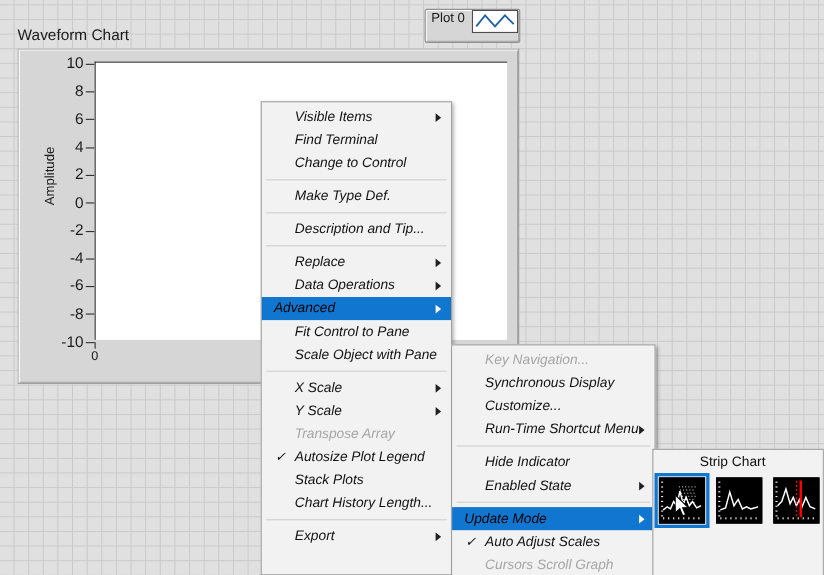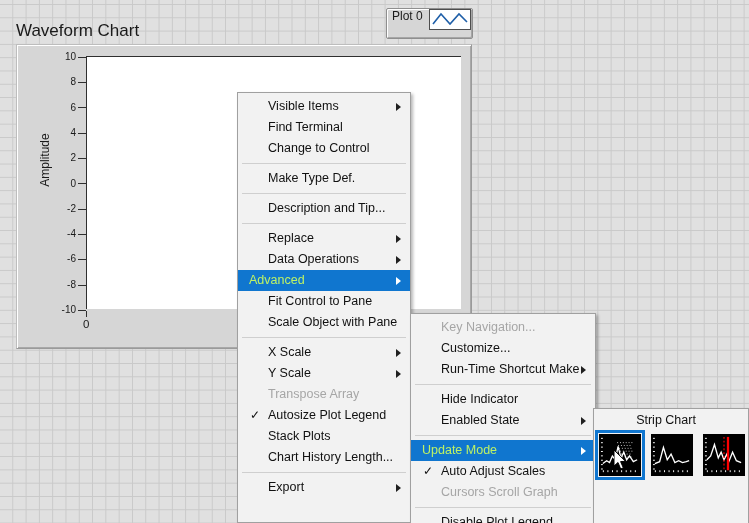--- a/index.html
+++ b/index.html
@@ -25,7 +25,7 @@
     position: absolute;
     left: 16px;
     top: 24px;
-    font-size: 17px;
+    font-size: 14px;
     color: #1a1a1a;
     line-height: 14px;
     white-space: nowrap;

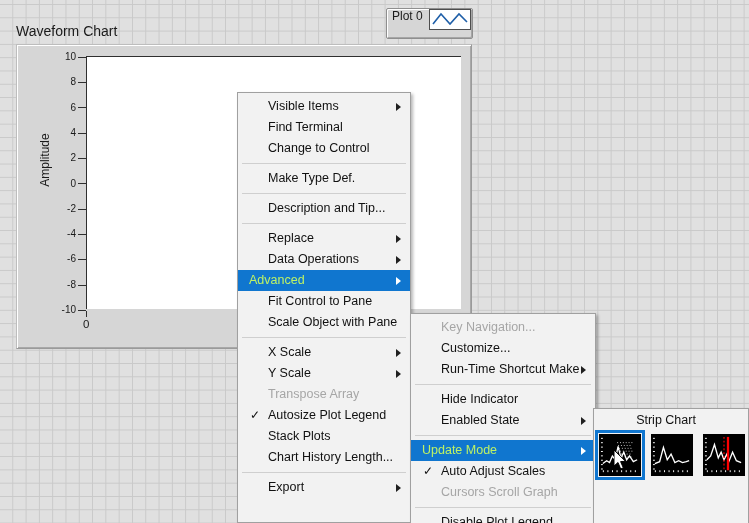--- a/index.html
+++ b/index.html
@@ -71,7 +71,7 @@
     right: 0;
     width: 60px;
     text-align: right;
-    font-size: 10px;
+    font-size: 14px;
     color: #1a1a1a;
     line-height: 10px;
     white-space: nowrap;

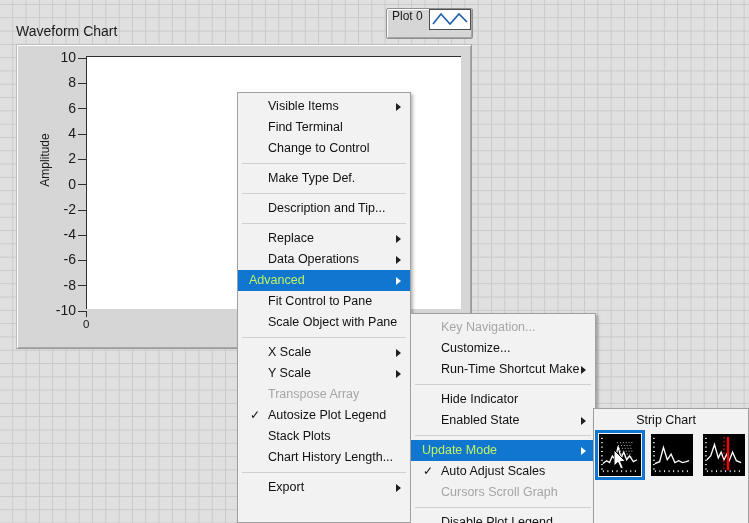--- a/index.html
+++ b/index.html
@@ -173,6 +173,7 @@
     padding: 0 22px 0 30px;
     white-space: nowrap;
     cursor: default;
+    font-style: italic;
   }
   .menu-item.highlighted {
     background: #1076cf;

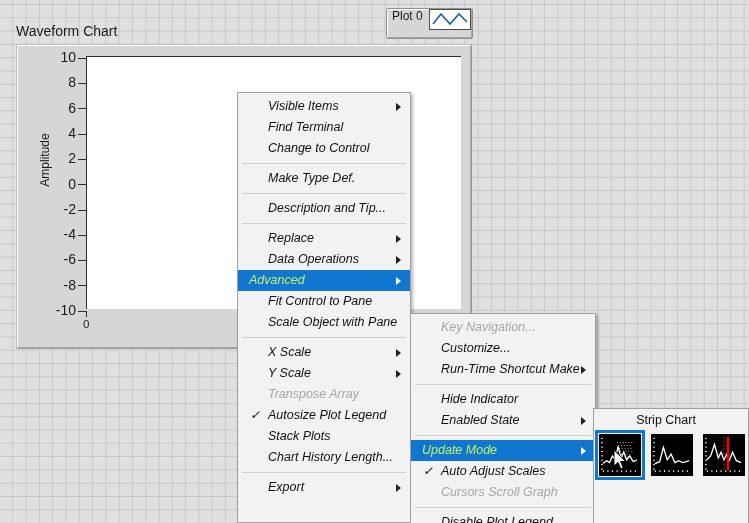--- a/index.html
+++ b/index.html
@@ -177,7 +177,7 @@
   }
   .menu-item.highlighted {
     background: #1076cf;
-    color: #bef264;
+    color: #000000;
     padding-left: 11px;
   }
   .menu-item.disabled {

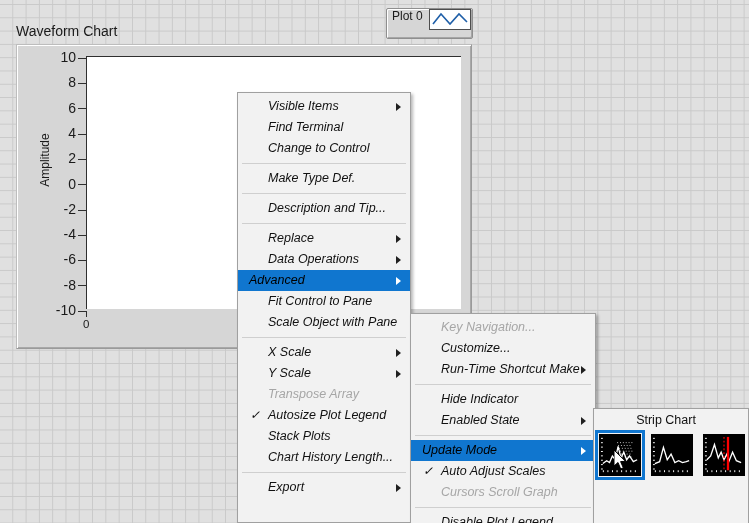--- a/index.html
+++ b/index.html
@@ -326,6 +326,7 @@
 
 <div class="menu" id="menu-advanced">
     <div class="menu-item disabled"><span>Key Navigation...</span></div>
+    <div class="menu-item"><span>Synchronous Display</span></div>
     <div class="menu-item"><span>Customize...</span></div>
     <div class="menu-item"><span>Run-Time Shortcut Make</span><span class="submenu-arrow"></span></div>
     <div class="menu-sep"></div>

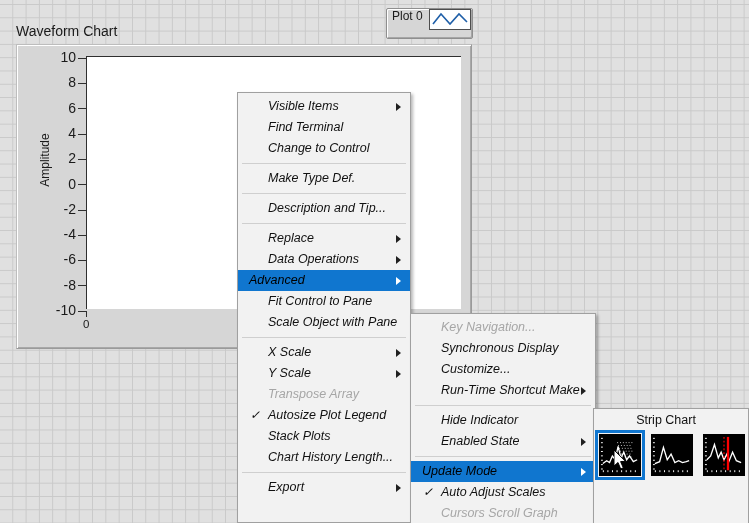--- a/index.html
+++ b/index.html
@@ -328,7 +328,7 @@
     <div class="menu-item disabled"><span>Key Navigation...</span></div>
     <div class="menu-item"><span>Synchronous Display</span></div>
     <div class="menu-item"><span>Customize...</span></div>
-    <div class="menu-item"><span>Run-Time Shortcut Make</span><span class="submenu-arrow"></span></div>
+    <div class="menu-item"><span>Run-Time Shortcut Menu</span><span class="submenu-arrow"></span></div>
     <div class="menu-sep"></div>
     <div class="menu-item"><span>Hide Indicator</span></div>
     <div class="menu-item"><span>Enabled State</span><span class="submenu-arrow"></span></div>

